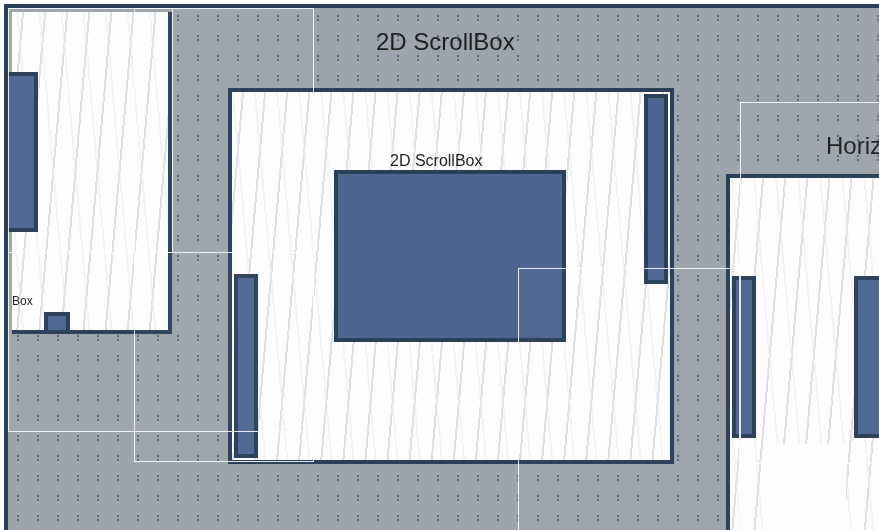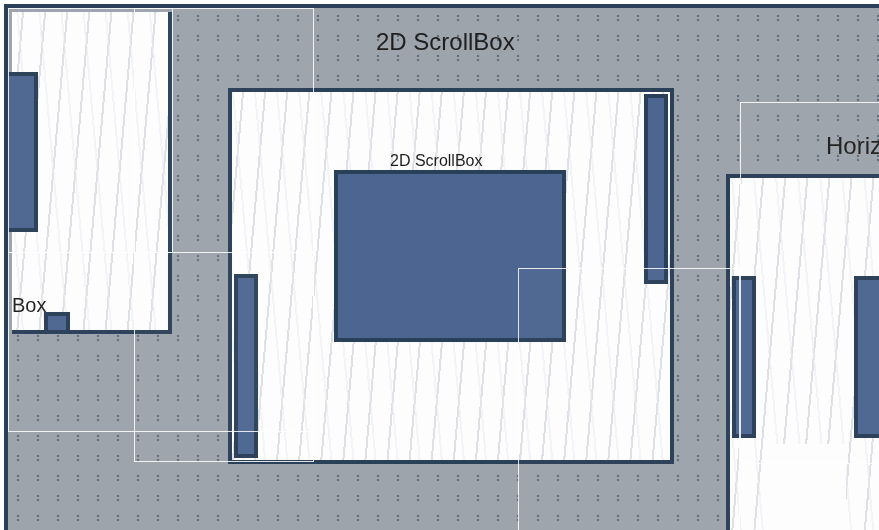--- a/index.html
+++ b/index.html
@@ -14,7 +14,7 @@
 .ghost{position:absolute;border:1px solid rgba(255,255,255,.85);background:rgba(255,255,255,.02);pointer-events:none}
 .title-lg{font-size:24px}
 .title-md{font-size:16px}
-.title-sm{font-size:20px}
+.title-sm{font-size:12px}
 </style>
 </head>
 <body>

